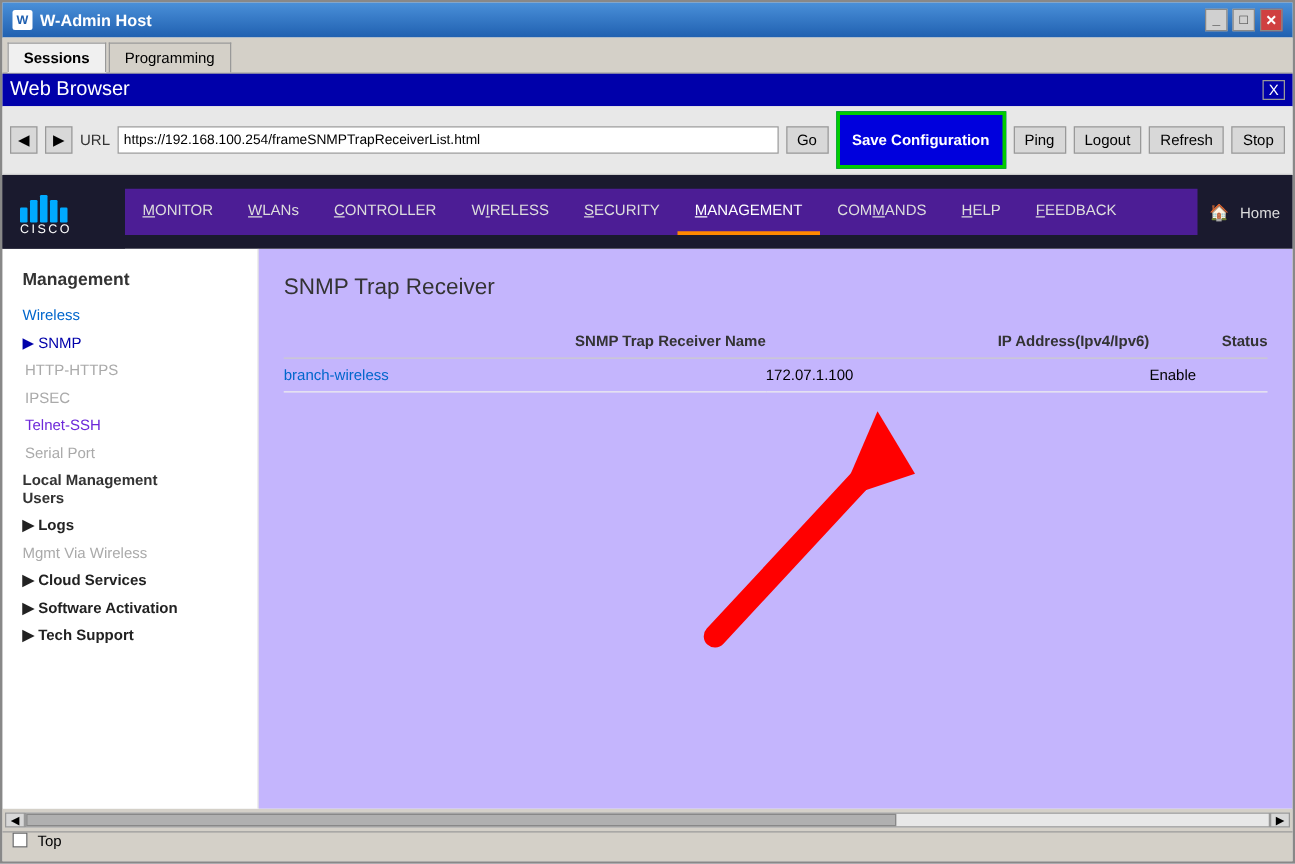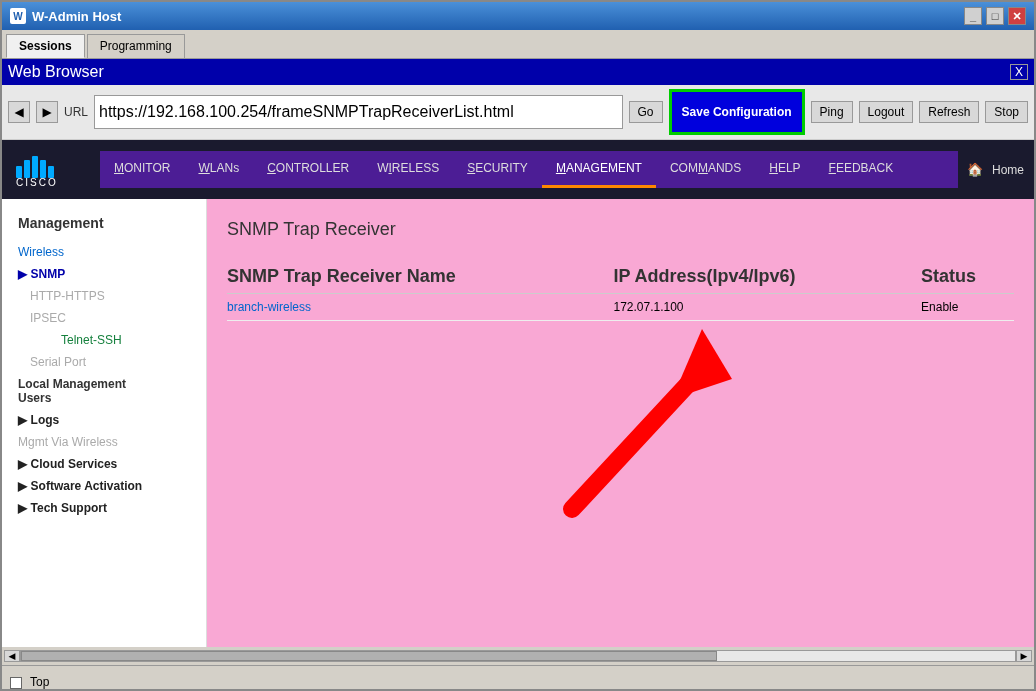--- a/index.html
+++ b/index.html
@@ -27,7 +27,7 @@
     .browser-toolbar { background: #e8e8e8; border-bottom: 1px solid #ccc; display: flex; align-items: center; padding: 4px 6px; gap: 6px; }
     .nav-btn { width: 22px; height: 22px; border: 1px solid #999; background: #d8d8d8; cursor: pointer; display: flex; align-items: center; justify-content: center; font-size: 12px; }
     .url-label { font-size: 12px; color: #333; }
-    .url-field { flex: 1; height: 34px; border: 1px solid #999; padding: 0 4px; font-size: 16px; background: white; }
+    .url-field { flex: 1; height: 22px; border: 1px solid #999; padding: 0 4px; font-size: 11px; background: white; }
     .go-btn, .stop-btn, .ping-btn, .logout-btn, .refresh-btn { height: 22px; border: 1px solid #999; background: #d8d8d8; cursor: pointer; padding: 0 8px; font-size: 12px; }
     .save-config-btn { height: 46px; border: 3px solid #00cc00; background: #0000dd; color: white; font-weight: bold; font-size: 12px; cursor: pointer; padding: 0 10px; }
 

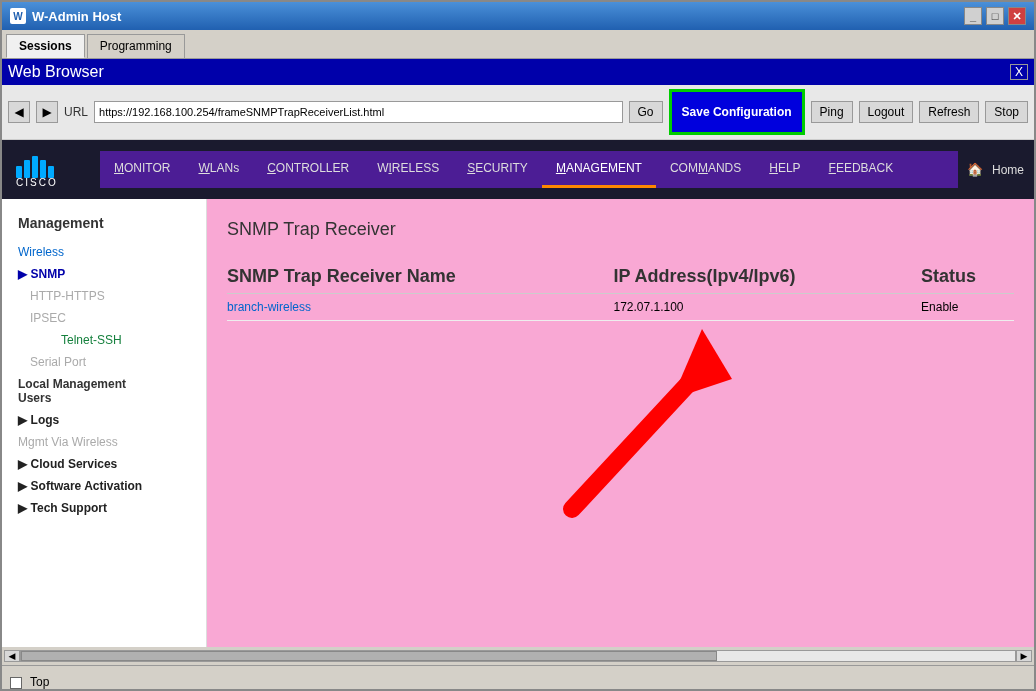--- a/index.html
+++ b/index.html
@@ -56,7 +56,7 @@
     .sidebar-item.active-section { font-weight: bold; color: #0000aa; }
 
     
-    .content { flex: 1; background: #f9a8d4; padding: 20px; overflow-y: auto; }
+    .content { flex: 1; background: #c4b5fd; padding: 20px; overflow-y: auto; }
     .page-title { font-size: 18px; color: #333; margin-bottom: 20px; font-weight: normal; }
 
     

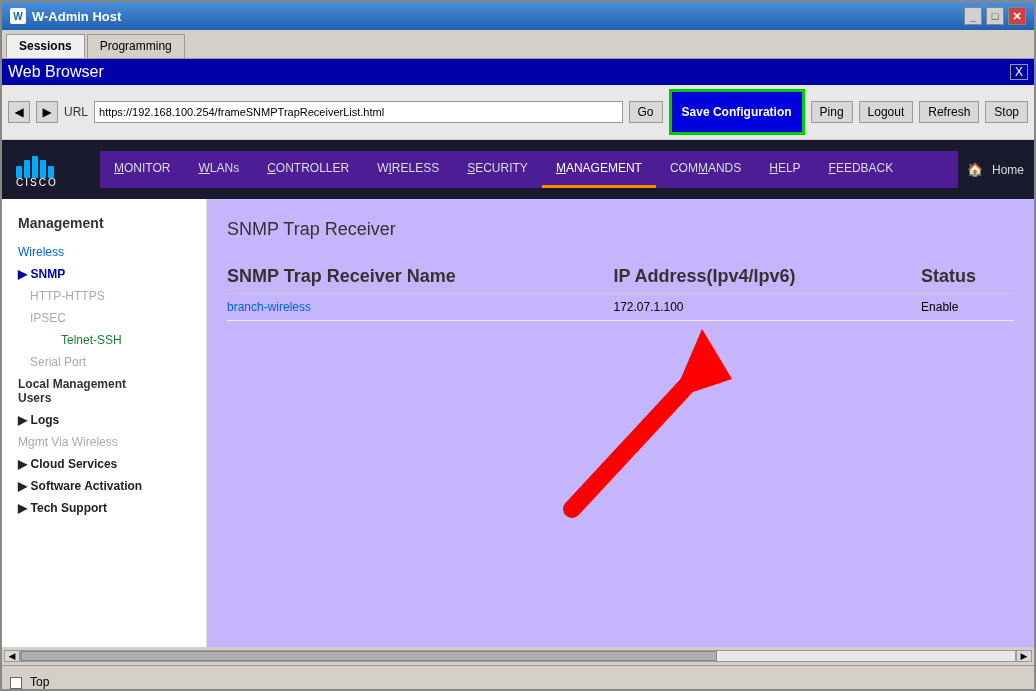--- a/index.html
+++ b/index.html
@@ -53,7 +53,7 @@
     .sidebar-item.link { color: #0066cc; cursor: pointer; }
     .sidebar-item.indent { padding-left: 28px; }
     .sidebar-item.section { font-weight: bold; color: #222; display: flex; align-items: center; gap: 4px; }
-    .sidebar-item.active-section { font-weight: bold; color: #0000aa; }
+    .sidebar-item.active-section { font-weight: normal; color: #0000aa; }
 
     
     .content { flex: 1; background: #c4b5fd; padding: 20px; overflow-y: auto; }

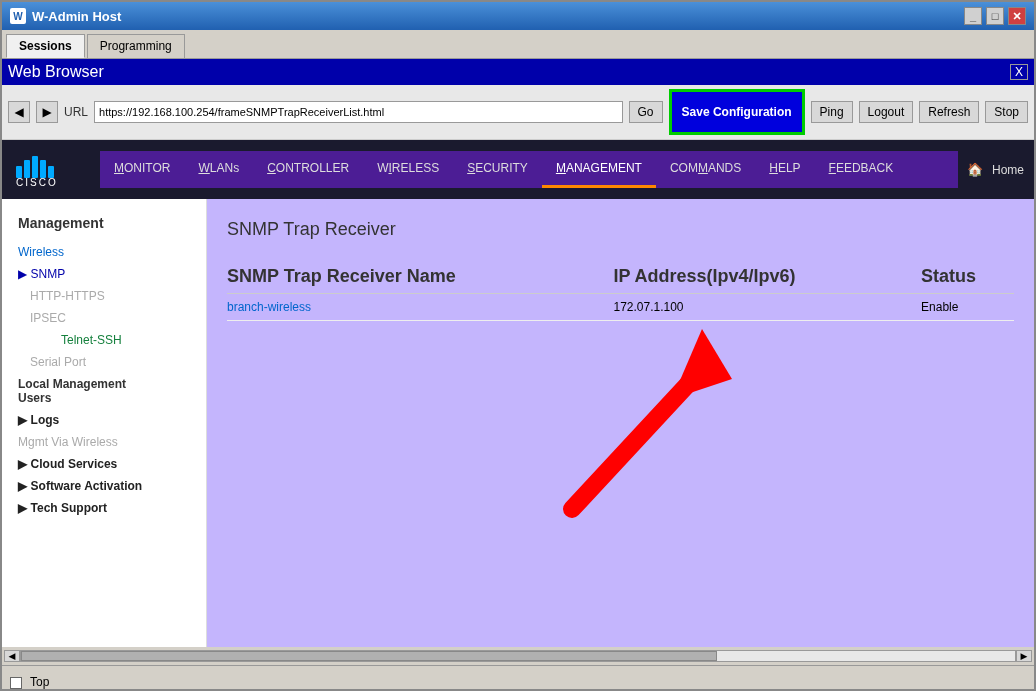--- a/index.html
+++ b/index.html
@@ -61,7 +61,7 @@
 
     
     .data-table { width: 100%; border-collapse: collapse; }
-    .data-table th { font-size: 18px; font-weight: bold; color: #333; padding: 6px 0; border-bottom: 1px solid #ccc; text-align: left; }
+    .data-table th { font-size: 12px; font-weight: bold; color: #333; padding: 6px 0; border-bottom: 1px solid #ccc; text-align: right; }
     .data-table td { font-size: 12px; padding: 6px 0; border-bottom: 1px solid #eee; }
     .data-table td.link { color: #0066cc; cursor: pointer; text-decoration: none; }
 

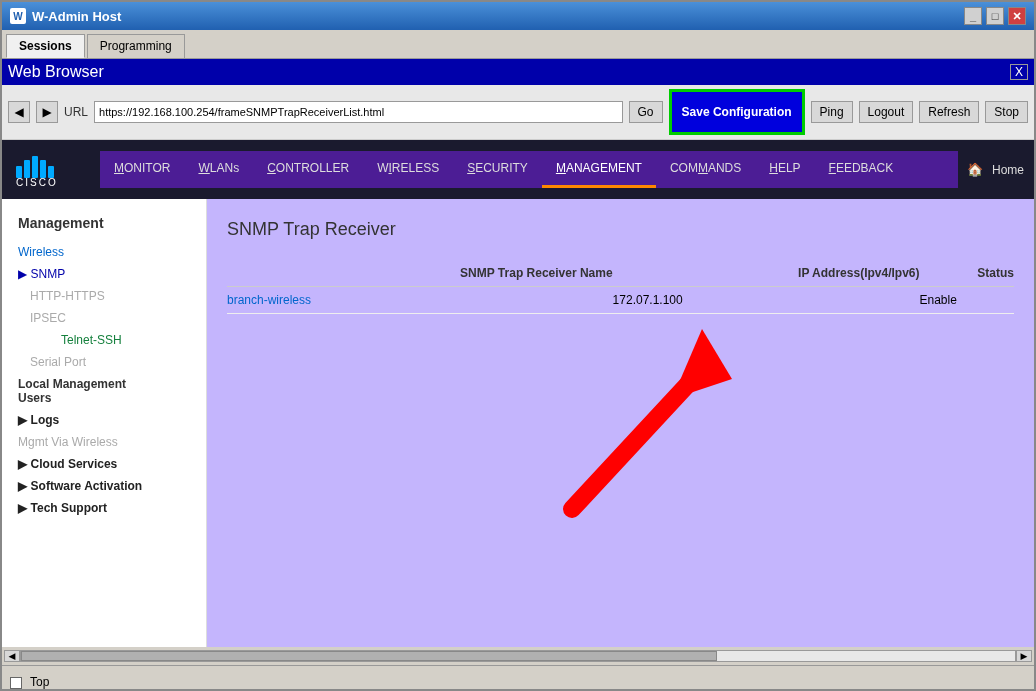--- a/index.html
+++ b/index.html
@@ -51,7 +51,7 @@
     .sidebar-item { padding: 4px 16px; font-size: 12px; color: #555; cursor: pointer; }
     .sidebar-item.bold { font-weight: bold; color: #333; }
     .sidebar-item.link { color: #0066cc; cursor: pointer; }
-    .sidebar-item.indent { padding-left: 28px; }
+    .sidebar-item.indent { padding-left: 18px; }
     .sidebar-item.section { font-weight: bold; color: #222; display: flex; align-items: center; gap: 4px; }
     .sidebar-item.active-section { font-weight: normal; color: #0000aa; }
 

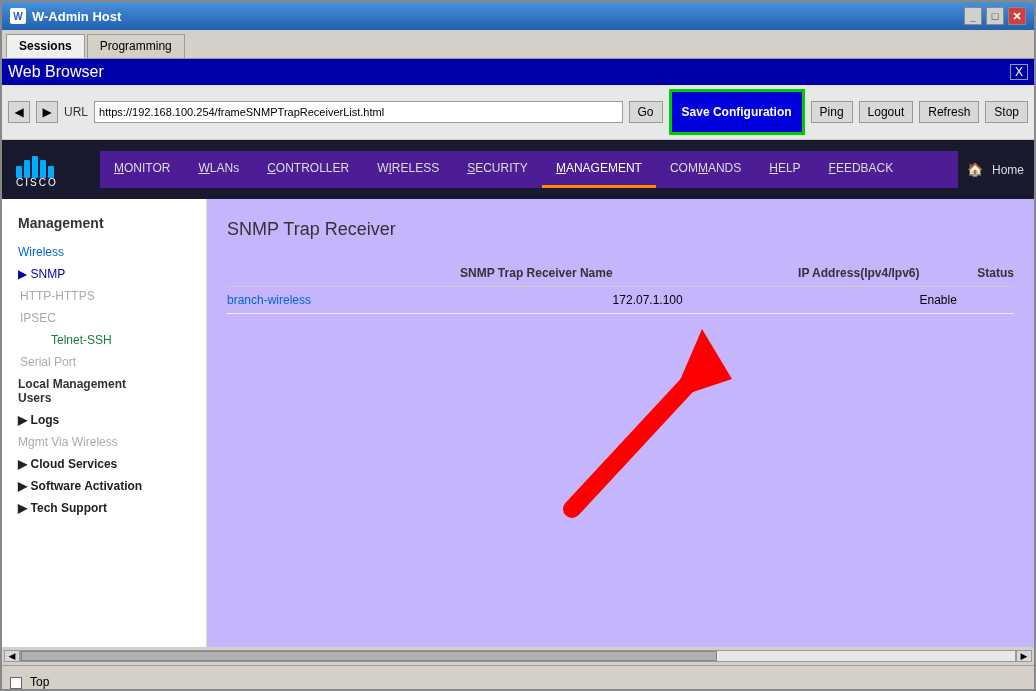--- a/index.html
+++ b/index.html
@@ -161,7 +161,7 @@
         <div class="sidebar-item section active-section">▶ SNMP</div>
         <div class="sidebar-item indent" style="color:#aaa;">HTTP-HTTPS</div>
         <div class="sidebar-item indent" style="color:#aaa;">IPSEC</div>
-        <div class="sidebar-item indent" style="color:#15803d;margin-left:31px;">Telnet-SSH</div>
+        <div class="sidebar-item indent" style="color:#6d28d9;">Telnet-SSH</div>
         <div class="sidebar-item indent" style="color:#aaa;">Serial Port</div>
         <div class="sidebar-item bold">Local Management<br>Users</div>
         <div class="sidebar-item section">▶ Logs</div>

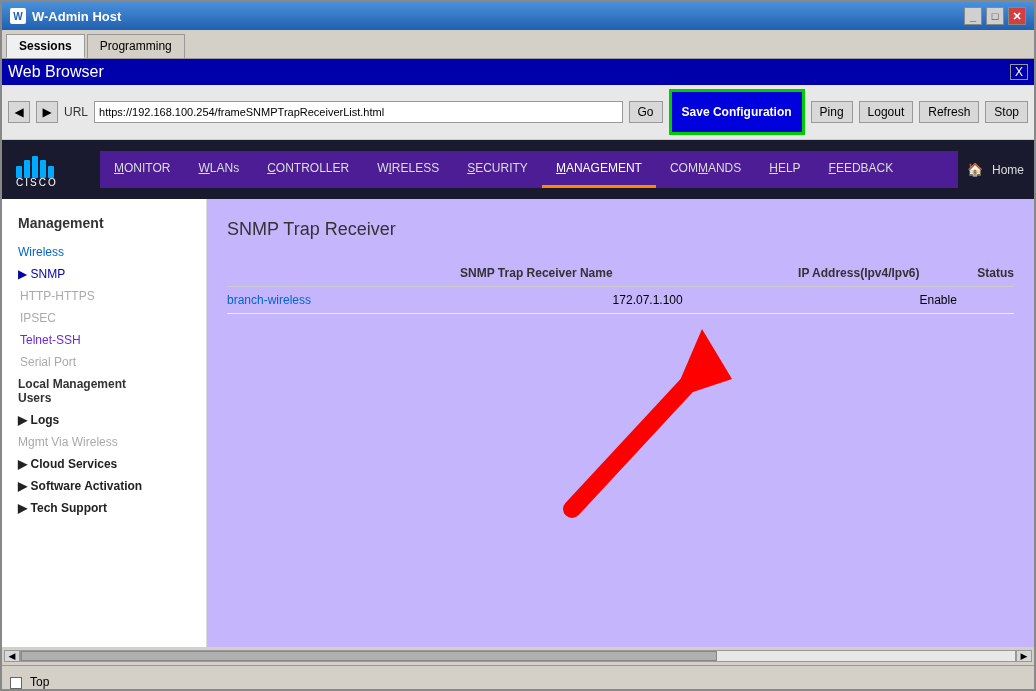--- a/index.html
+++ b/index.html
@@ -66,7 +66,7 @@
     .data-table td.link { color: #0066cc; cursor: pointer; text-decoration: none; }
 
     
-    .status-bar { background: #d4d0c8; border-top: 1px solid #999; height: 24px; display: flex; align-items: flex-end; padding: 0 8px; font-size: 12px; gap: 8px; }
+    .status-bar { background: #d4d0c8; border-top: 1px solid #999; height: 24px; display: flex; align-items: flex-start; padding: 0 8px; font-size: 12px; gap: 8px; }
     .status-checkbox { width: 12px; height: 12px; border: 1px solid #666; background: white; }
 
     

